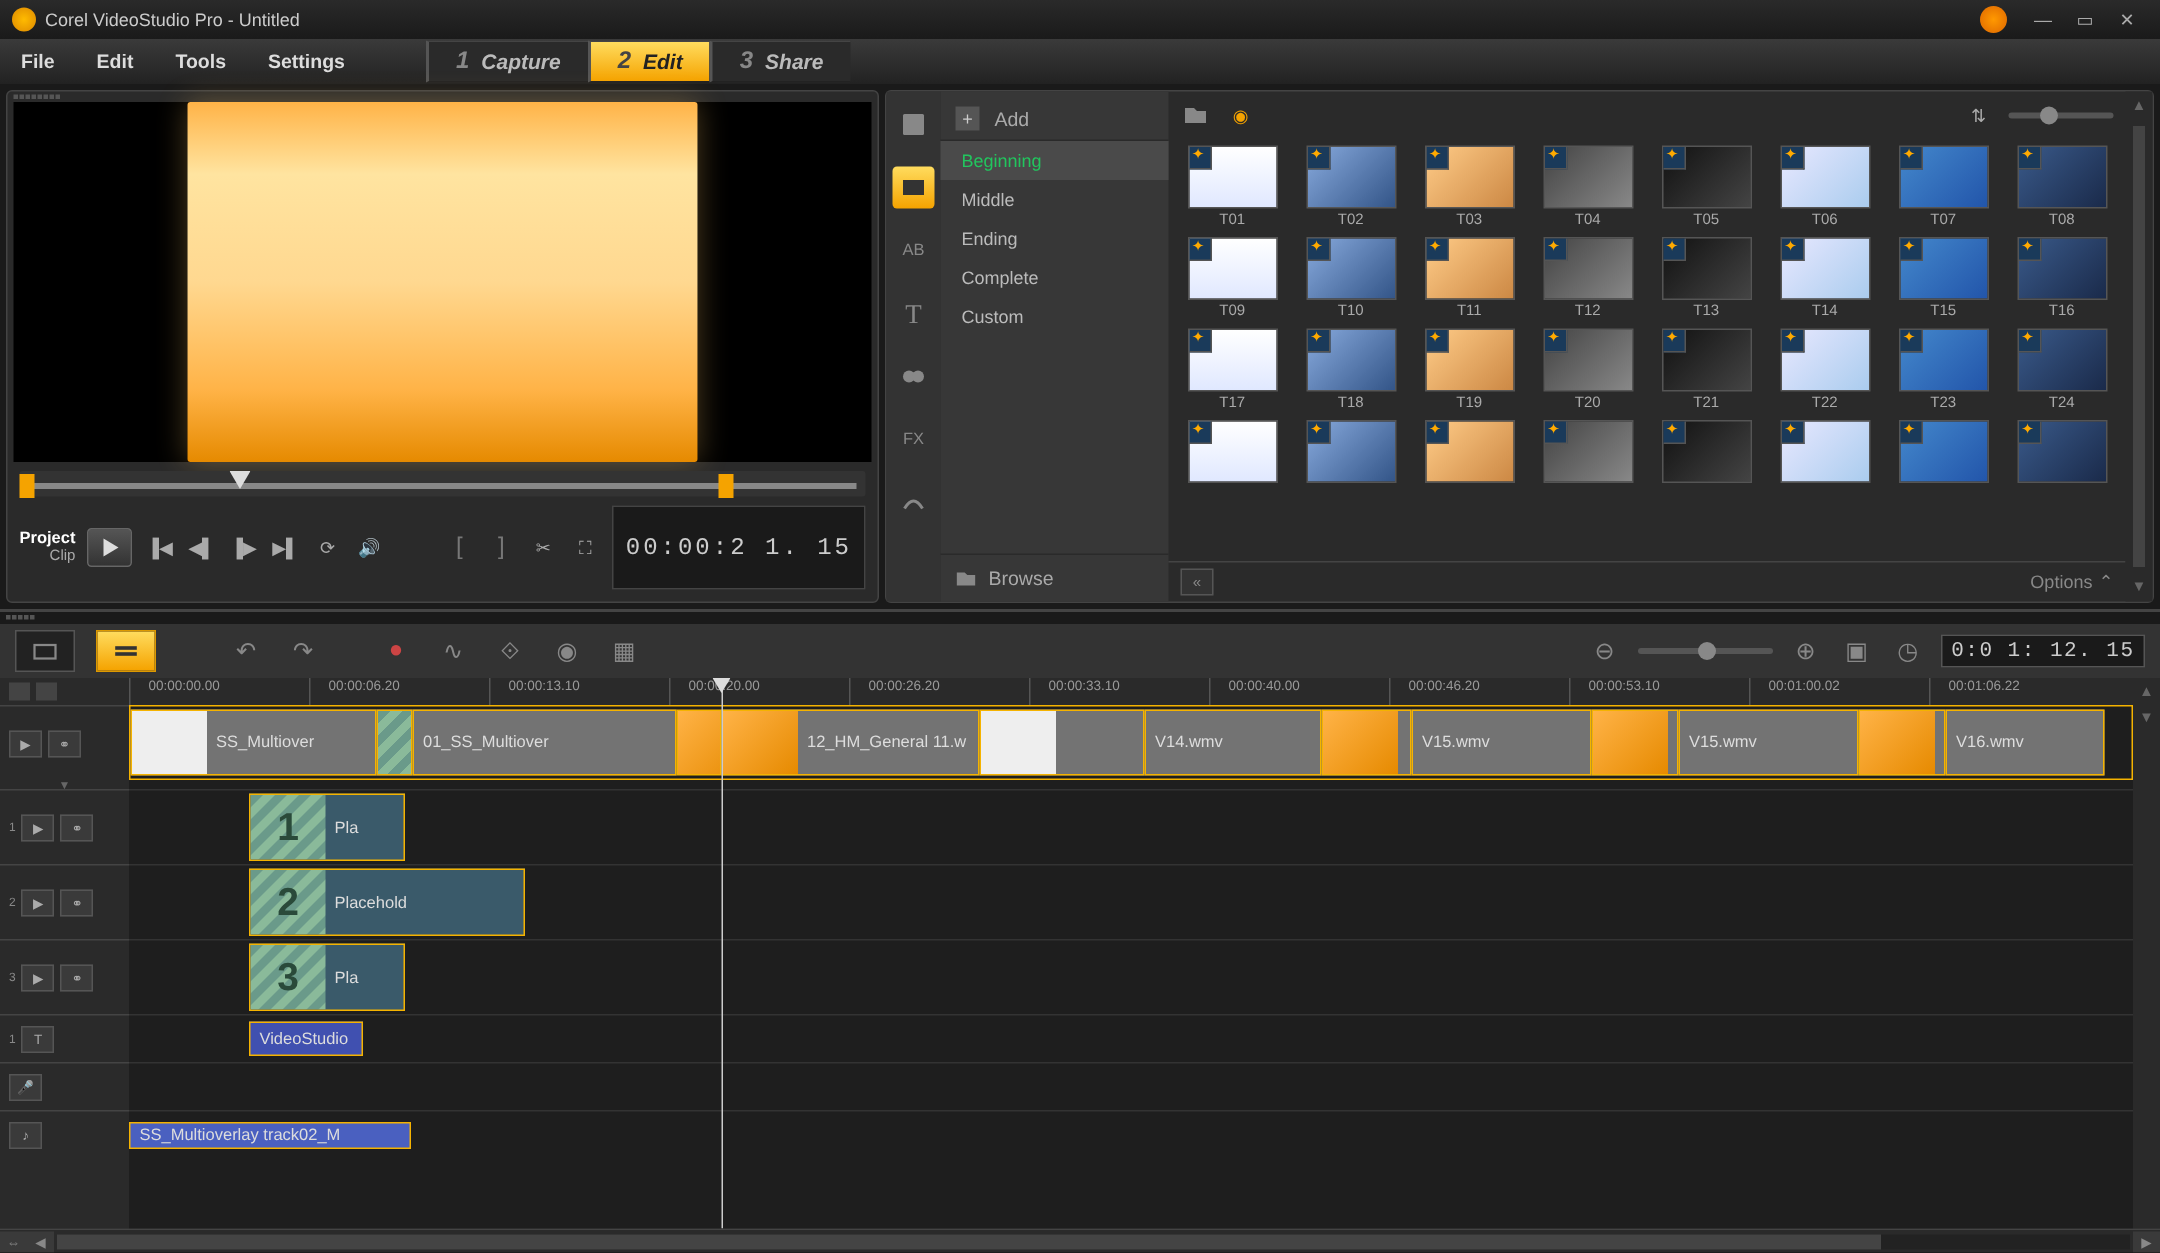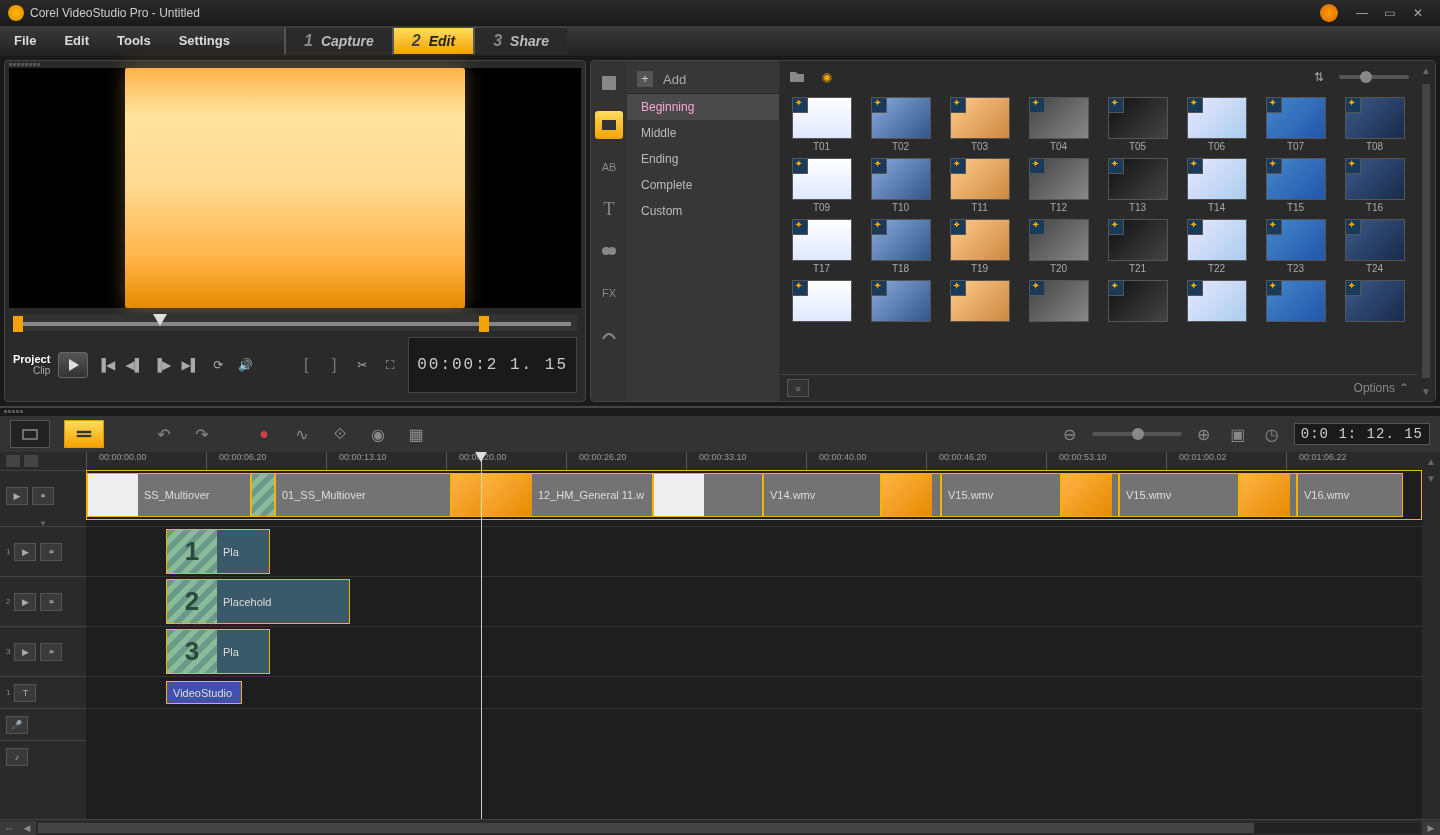--- a/index.html
+++ b/index.html
@@ -43,7 +43,7 @@
 .add-row { display: flex; align-items: center; padding: 6px 10px; color: #aaa; cursor: pointer; font-size: 13px; border-bottom: 1px solid #2a2a2a; }
 .add-row .plus { background: #555; width: 16px; height: 16px; display: inline-flex; align-items: center; justify-content: center; margin-right: 10px; font-size: 12px; color: #ccc; }
 .cat-item { padding: 6px 14px; font-size: 12px; color: #bbb; cursor: pointer; }
-.cat-item.active { background: #4a4a4a; color: #f9a8d4; }
+.cat-item.active { background: #4a4a4a; color: #22c55e; }
 .browse-row { margin-top: auto; padding: 8px 10px; display: flex; align-items: center; gap: 8px; color: #aaa; font-size: 13px; cursor: pointer; border-top: 1px solid #2a2a2a; }
 .lib-grid-wrap { flex: 1; display: flex; flex-direction: column; }
 .lib-toolbar { height: 32px; display: flex; align-items: center; padding: 0 8px; gap: 10px; }

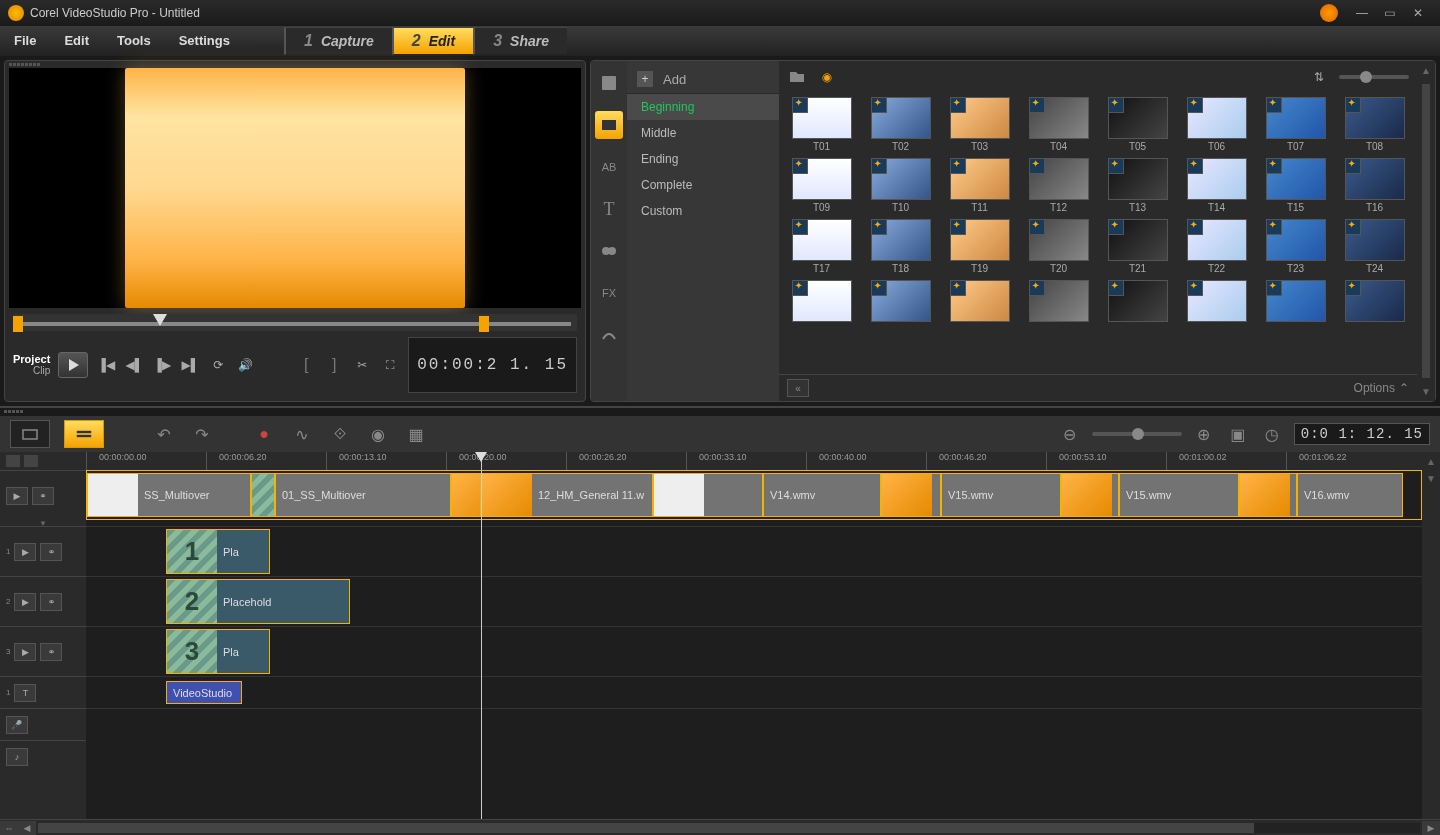--- a/index.html
+++ b/index.html
@@ -219,6 +219,12 @@
       <div class="cat-item">Ending</div>
       <div class="cat-item">Complete</div>
       <div class="cat-item">Custom</div>
+      <div class="browse-row">
+          <svg viewBox="0 0 16 16" style="width:14px;height:14px;fill:#888">
+            <path d="M1 3h6l2 2h6v8H1z"></path>
+          </svg>
+          <span>Browse</span>
+        </div>
     </div>
     <div class="lib-grid-wrap">
       <div class="lib-toolbar">

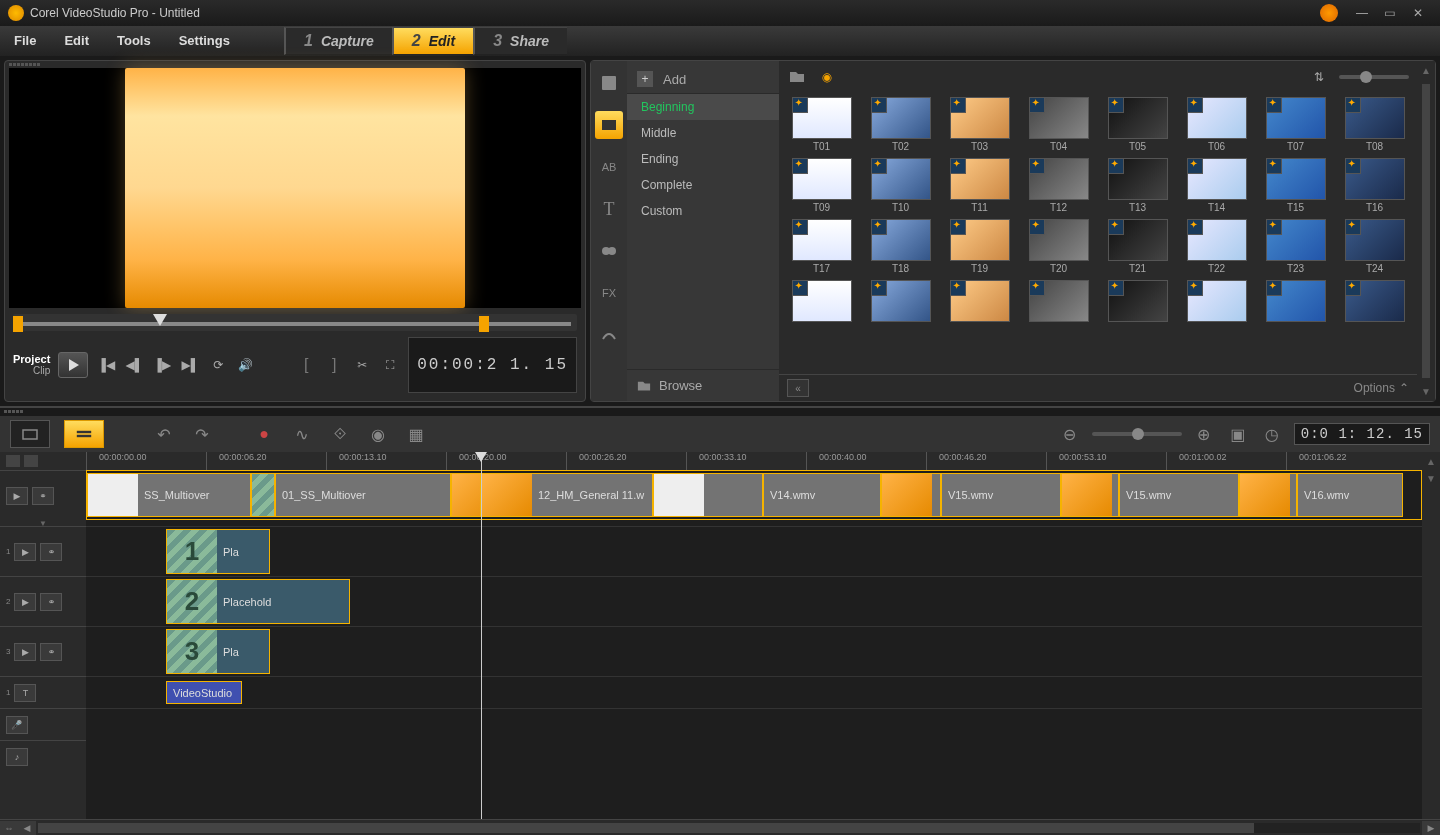--- a/index.html
+++ b/index.html
@@ -554,6 +554,11 @@
           </div>
       </div>
       <div class="track-row small"></div>
+      <div class="track-row small">
+        <div class="clip audio" style="left:0;width:188px">
+            <span class="clip-label">SS_Multioverlay track02_M</span>
+          </div>
+      </div>
     </div>
     <div class="vscroll">
         <span>▲</span>

